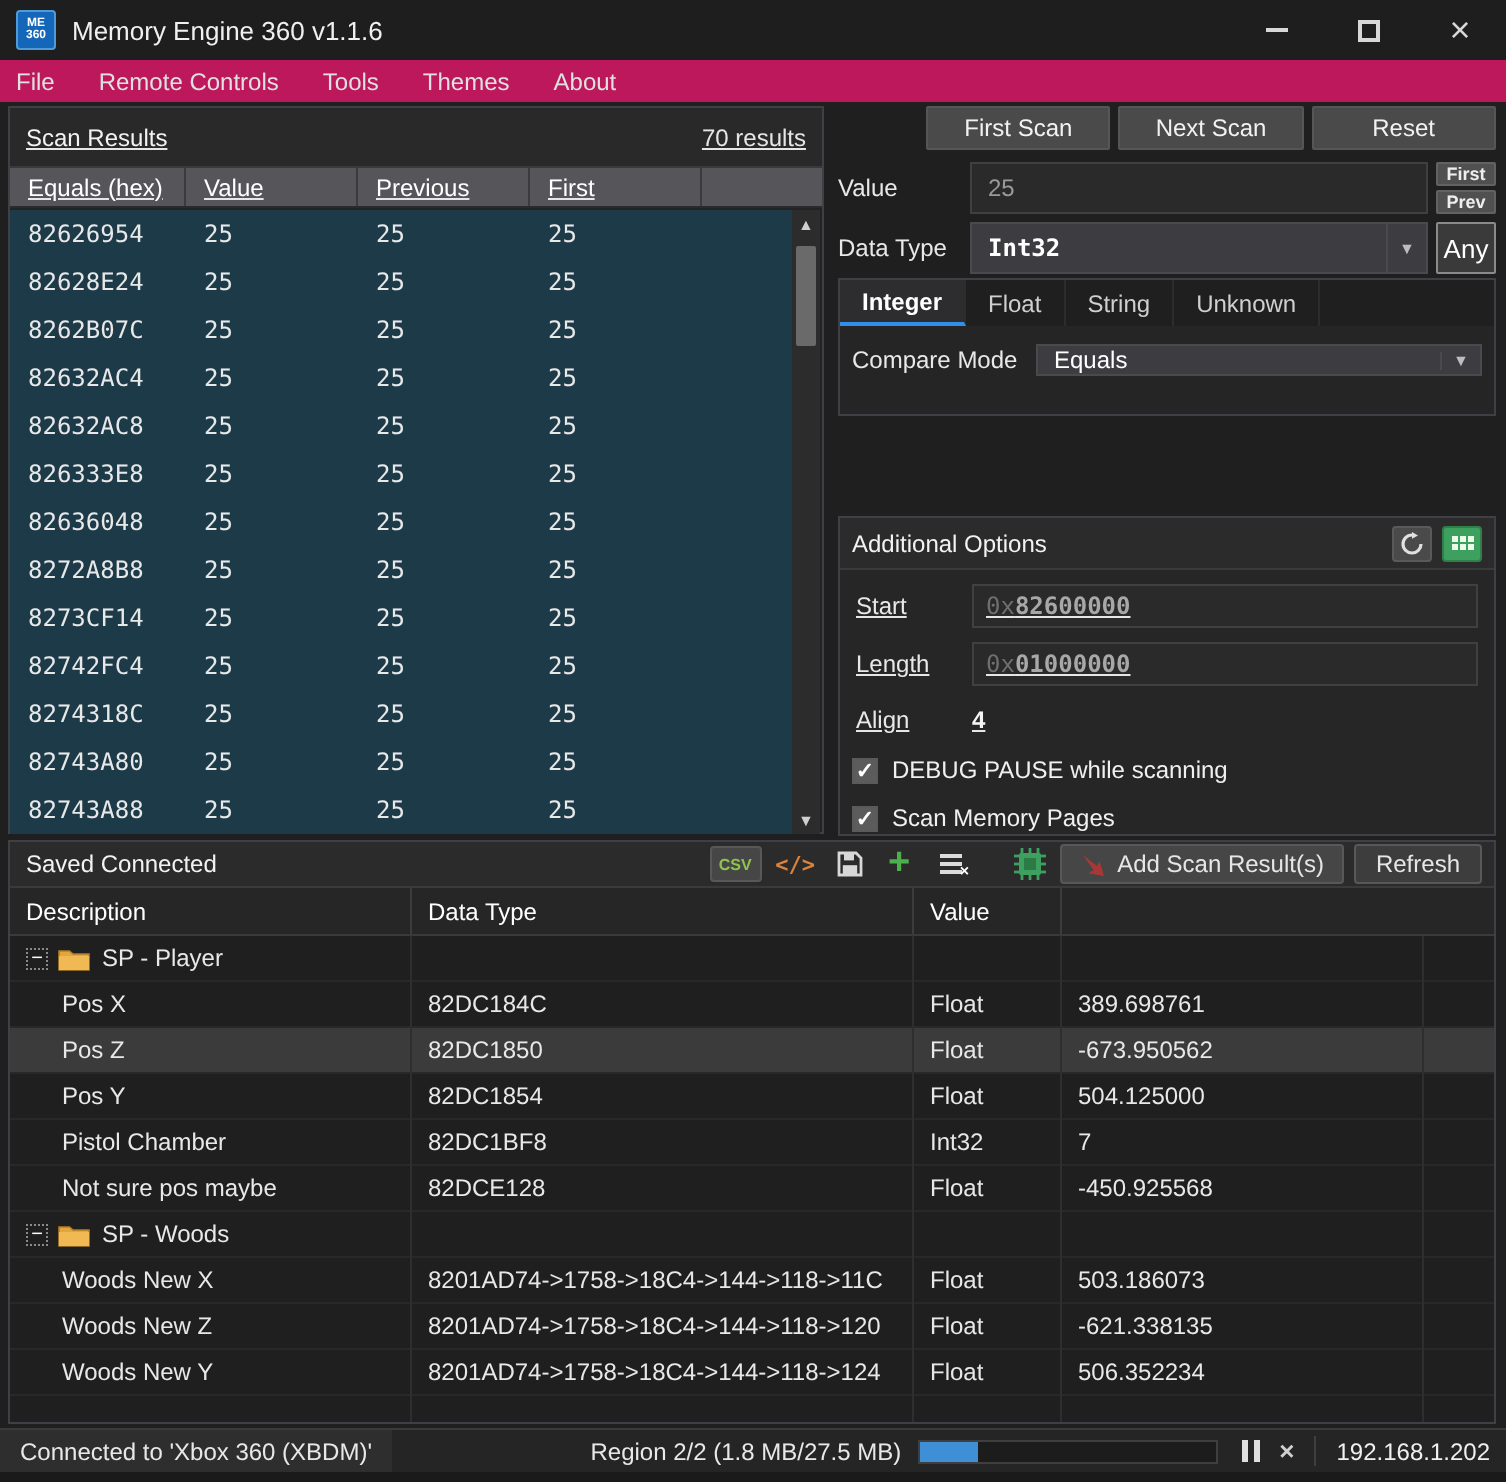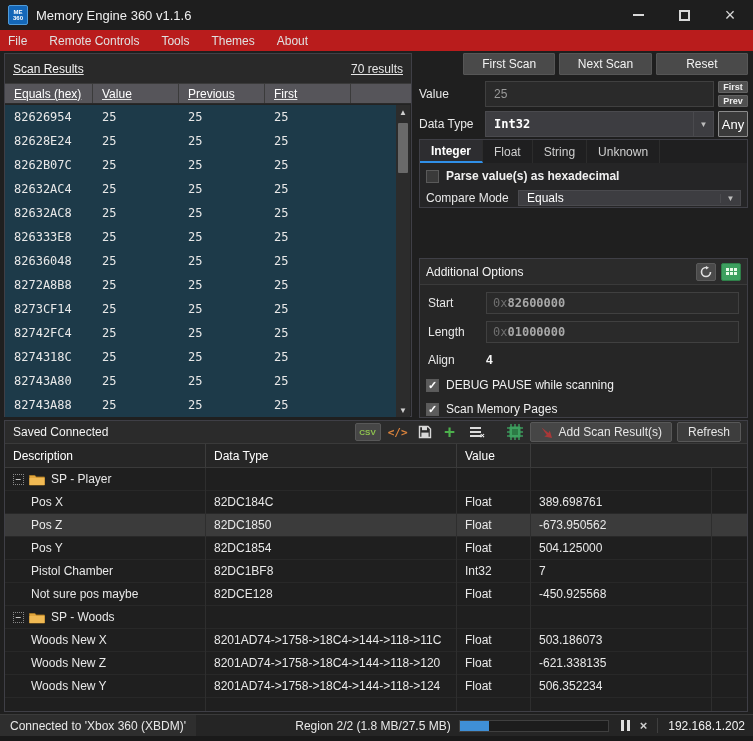--- a/index.html
+++ b/index.html
@@ -20,7 +20,7 @@
   .glyph-close { font-size:18px; line-height:1; font-weight:400; }
 
   
-  .menubar { position:absolute; left:0; top:30px; width:753px; height:21px; display:flex; align-items:center; background:#b91c1c; padding-left:8px; gap:22px; }
+  .menubar { position:absolute; left:0; top:30px; width:753px; height:21px; display:flex; align-items:center; background:#be185d; padding-left:8px; gap:22px; }
   .menu-item { color:#e0e0e0; }
 
   

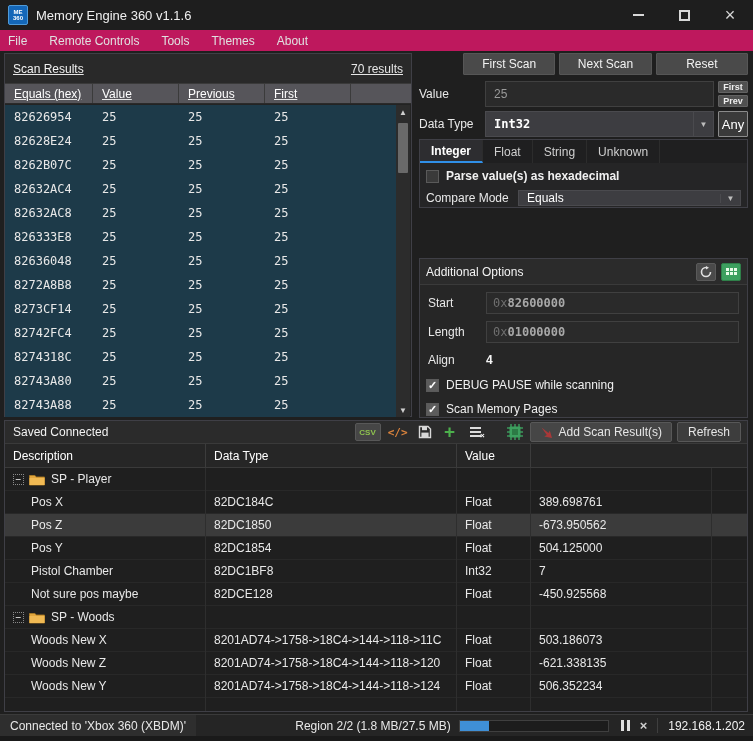--- a/index.html
+++ b/index.html
@@ -295,10 +295,6 @@
         <div class="tab">Unknown</div>
       </div>
       <div class="tab-content">
-        <div class="check-row">
-          <div class="checkbox"></div>
-          <span class="check-label bold">Parse value(s) as hexadecimal</span>
-        </div>
         <div class="compare-row">
           <div class="frm-label">Compare Mode</div>
           <div class="dropdown">

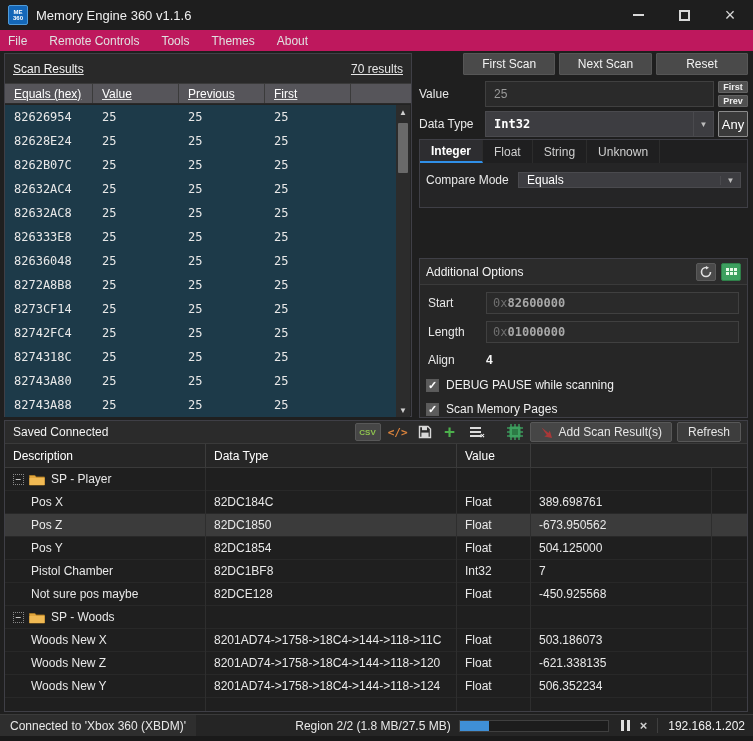--- a/index.html
+++ b/index.html
@@ -80,7 +80,7 @@
   .grid-btn { background:#3da05f; border:1px solid #2f8049; }
   .dotgrid { display:grid; grid-template-columns:repeat(3,3px); grid-template-rows:repeat(2,3px); gap:1px; }
   .dotgrid i { background:#eafbe9; display:block; }
-  .ao-row { display:flex; align-items:center; margin:7px 8px 0 8px; height:22px; }
+  .ao-row { display:flex; align-items:center; margin:7px 8px 0 8px; height:22px;text-decoration:underline; }
   .ao-label { width:58px; color:#e8e8e8; flex:none; }
   .hex-input { flex:1; background:#2a2a2a; border:1px solid #404040; height:22px; display:flex; align-items:center; padding-left:6px; font-family:"DejaVu Sans Mono", monospace; }
   .hex-prefix { color:#6f6f6f; }

